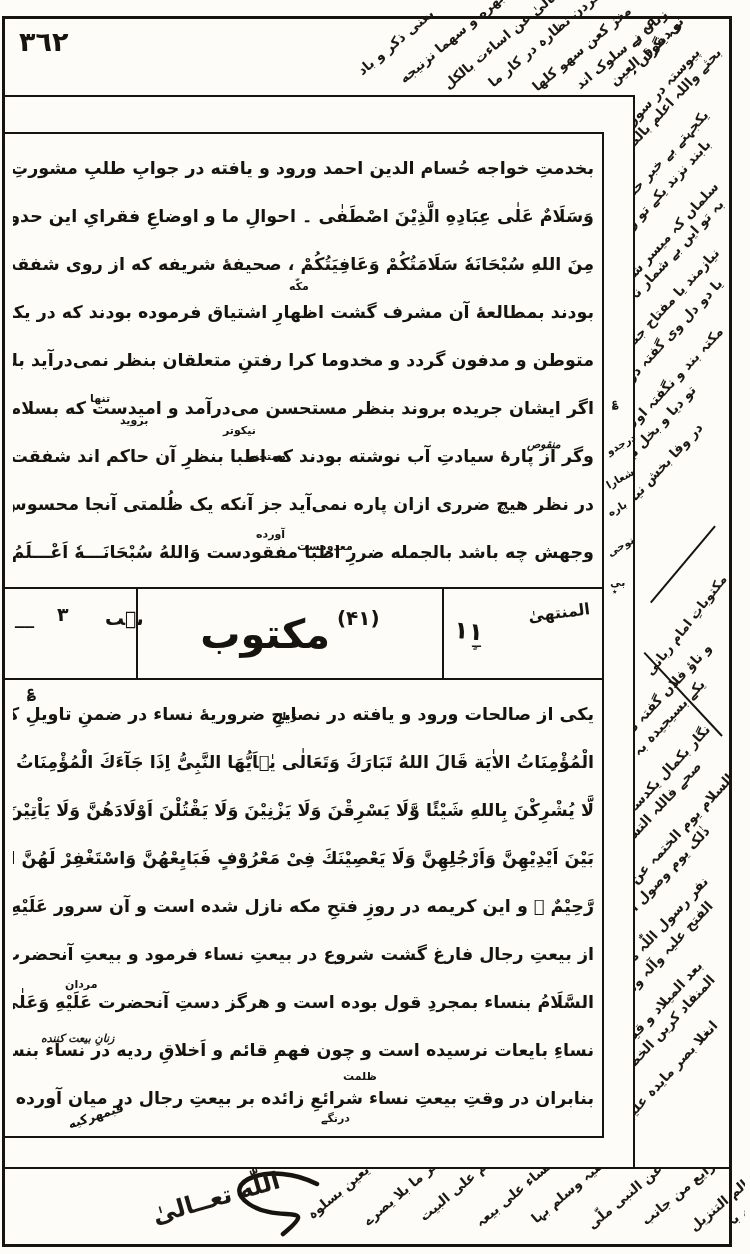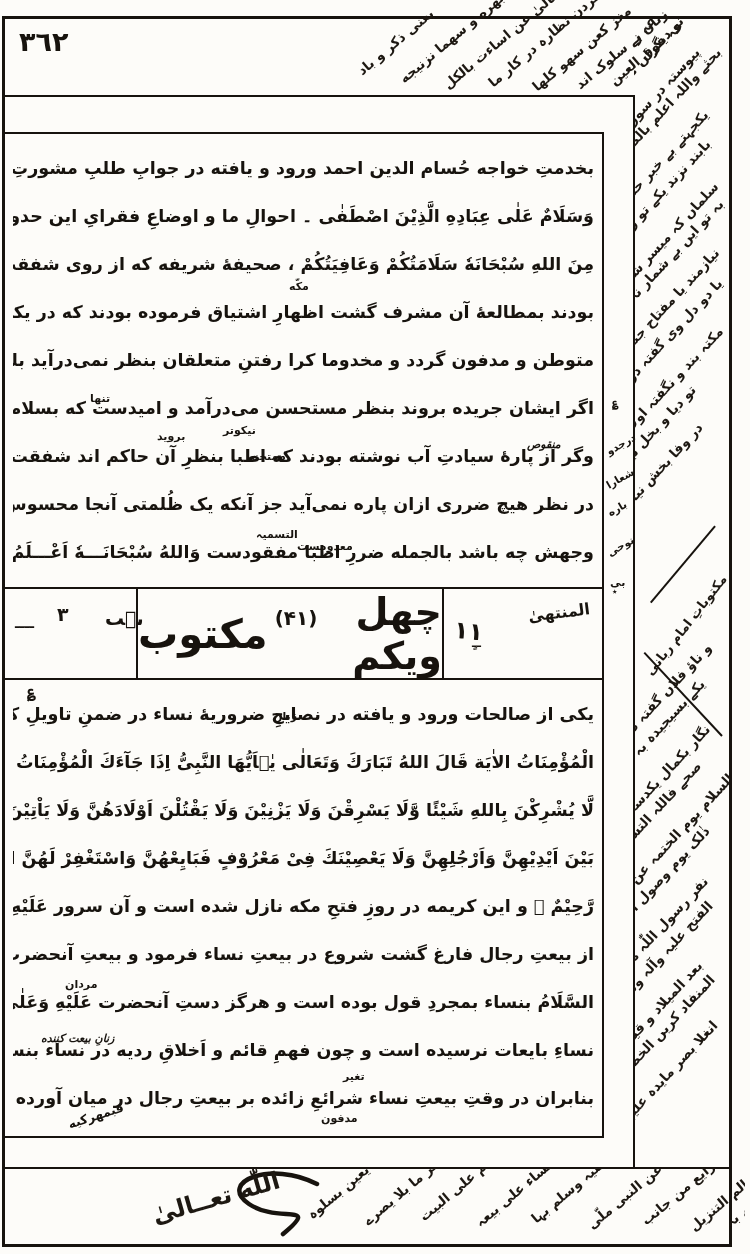--- a/index.html
+++ b/index.html
@@ -111,7 +111,7 @@
 
     <span class="gloss" style="left:284px; top:146px;">مکّه</span>
     <span class="gloss" style="left:85px; top:258px;">تنها</span>
-    <span class="gloss" style="left:115px; top:296px;margin-left:37px;">بروید</span>
+    <span class="gloss" style="left:115px; top:280px;">بروید</span>
     <span class="gloss" style="left:218px; top:290px;">نیکوتر</span>
     <span class="gloss" style="left:243px; top:316px;">ممتحنه</span>
     <span class="gloss" style="left:522px; top:304px;font-style:italic;">منقوص</span>

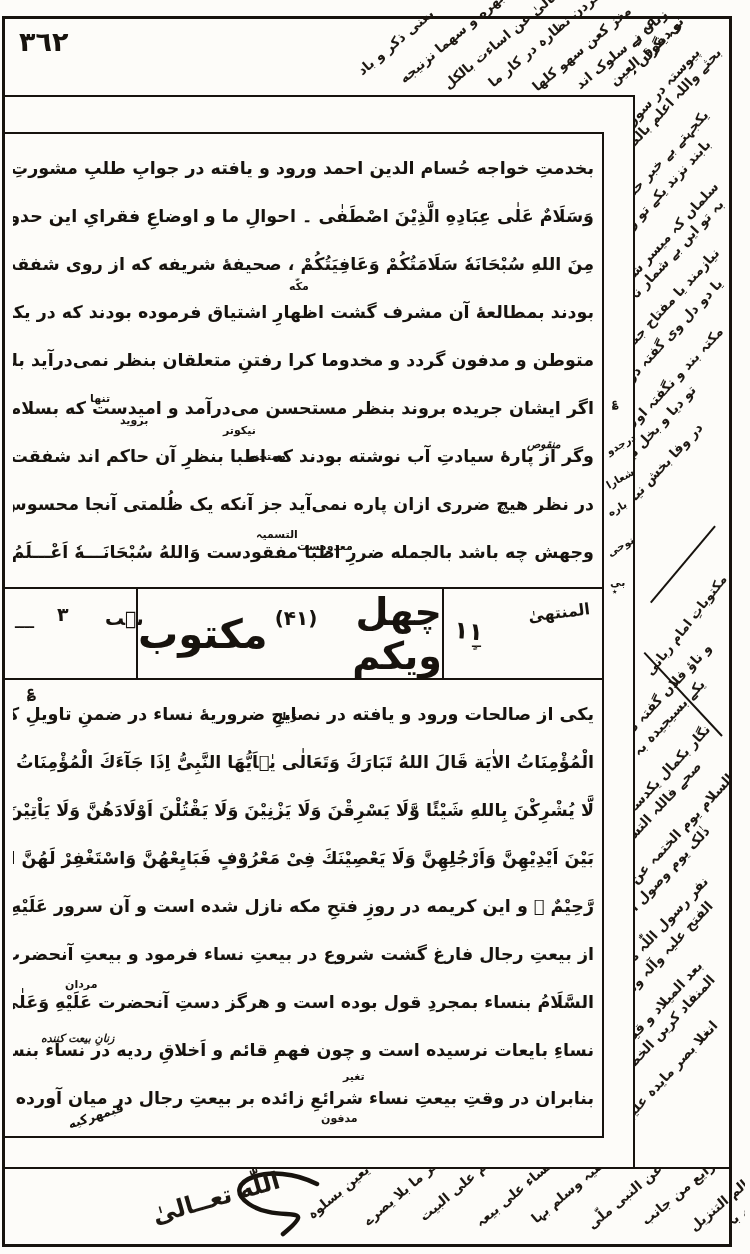--- a/index.html
+++ b/index.html
@@ -115,7 +115,7 @@
     <span class="gloss" style="left:218px; top:290px;">نیکوتر</span>
     <span class="gloss" style="left:243px; top:316px;">ممتحنه</span>
     <span class="gloss" style="left:522px; top:304px;font-style:italic;">منقوص</span>
-    <span class="gloss" style="left:251px; top:394px;">التسمیہ</span>
+    <span class="gloss" style="left:251px; top:394px;">آورده</span>
     <span class="gloss" style="left:292px; top:406px;">معدومست</span>
     <span class="gloss" style="left:22px; top:548px; font-size:15px; font-weight:bold;">؏</span>
     <span class="gloss" style="left:268px; top:576px;">زنان</span>

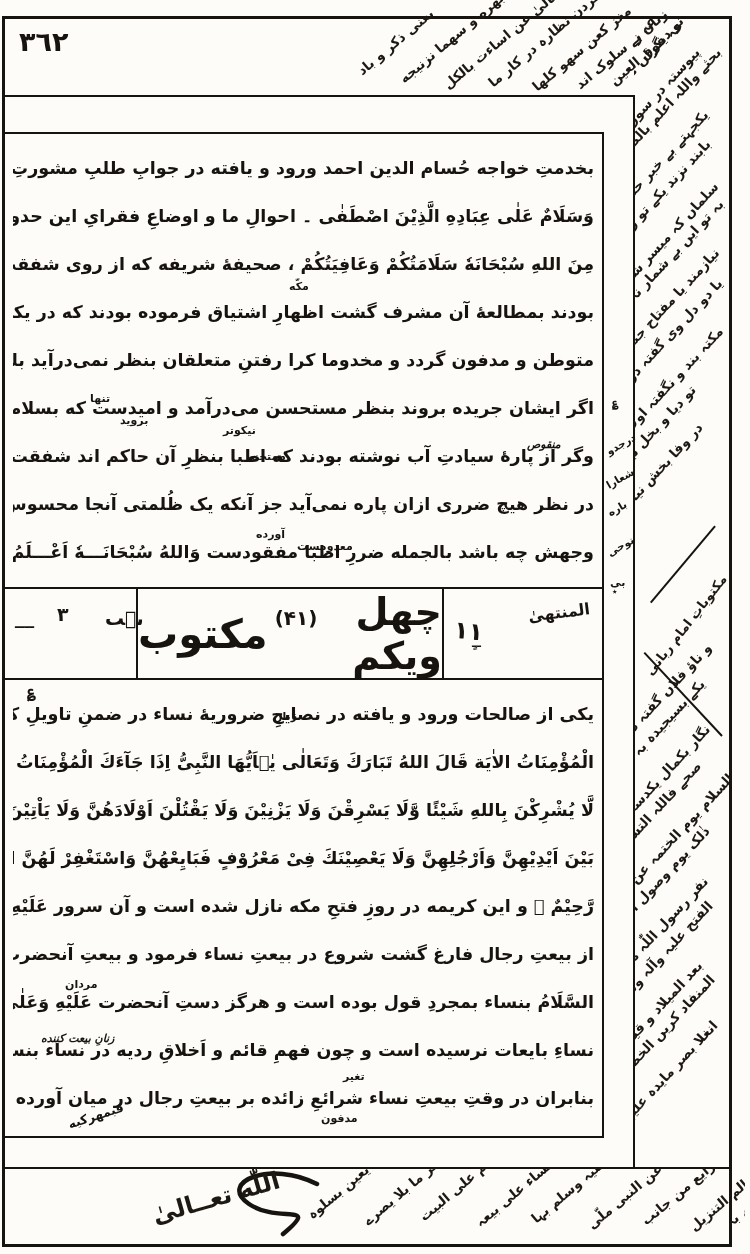--- a/index.html
+++ b/index.html
@@ -85,7 +85,6 @@
       </div>
       <div class="heading-cell" style="left:131px; width:308px; border-left:2.5px solid #17130e; border-right:2.5px solid #17130e;">
         <div class="big-title">
-          <span style="font-size:38px;">چهل ویکم</span>
           <span style="font-size:20px; position:relative; top:-16px;">(۴۱)</span>
           <span style="font-size:40px;">مکتوب</span>
         </div>

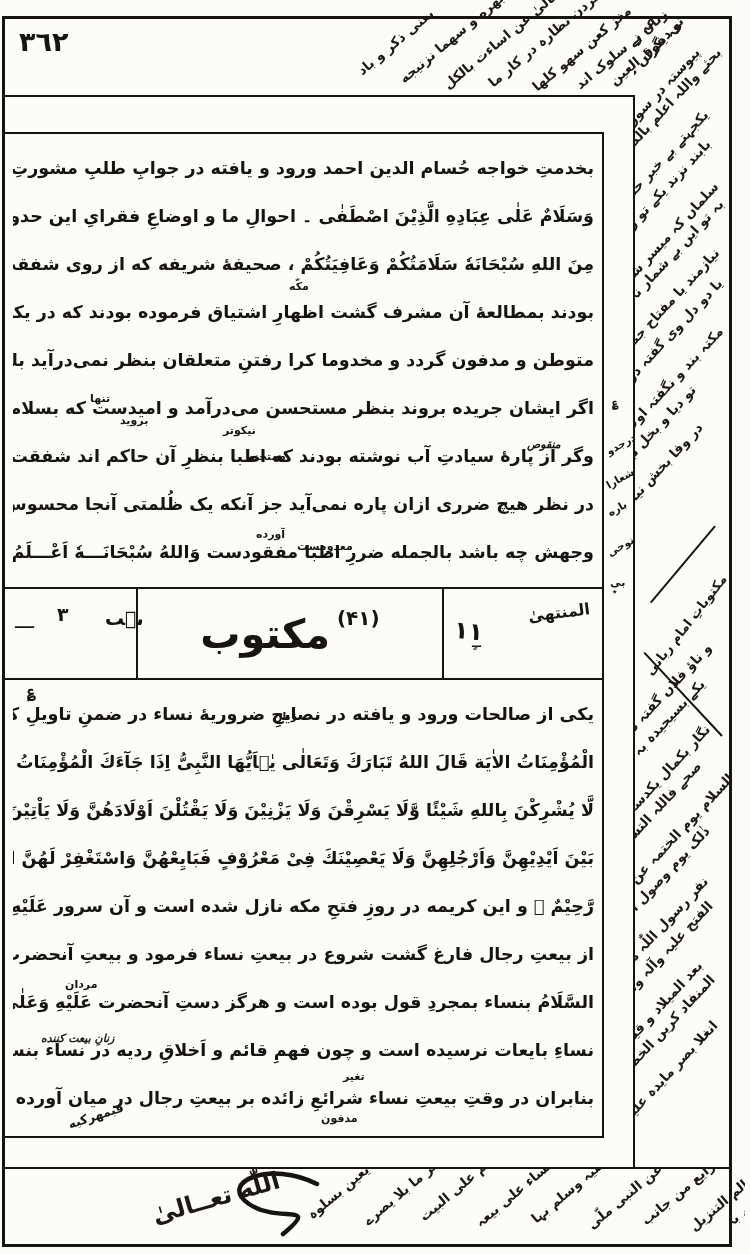--- a/index.html
+++ b/index.html
@@ -120,7 +120,7 @@
     <span class="gloss" style="left:268px; top:576px;">زنان</span>
     <span class="gloss" style="left:60px; top:844px;">مردان</span>
     <span class="gloss" style="left:36px; top:898px;font-style:italic;">زنانِ بیعت کننده</span>
-    <span class="gloss" style="left:338px; top:936px;">تغیر</span>
+    <span class="gloss" style="left:338px; top:936px;">ظلمت</span>
     <span class="gloss" style="left:316px; top:978px;">مدفون</span>
     <span class="gloss" style="left:62px; top:974px; font-size:12.5px; transform:rotate(-18deg);">فبمهرکیه</span>
   </div>

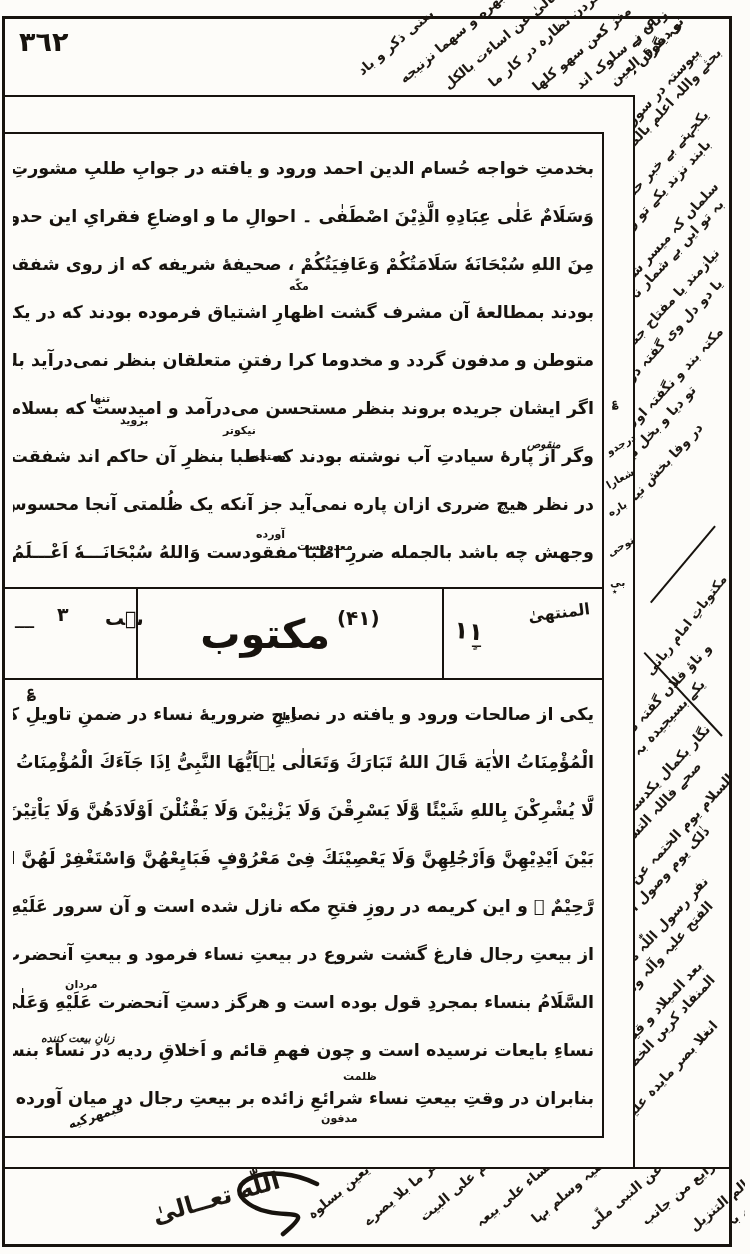--- a/index.html
+++ b/index.html
@@ -121,7 +121,7 @@
     <span class="gloss" style="left:60px; top:844px;">مردان</span>
     <span class="gloss" style="left:36px; top:898px;font-style:italic;">زنانِ بیعت کننده</span>
     <span class="gloss" style="left:338px; top:936px;">ظلمت</span>
-    <span class="gloss" style="left:316px; top:978px;">مدفون</span>
+    <span class="gloss" style="left:316px; top:978px;">درنگے</span>
     <span class="gloss" style="left:62px; top:974px; font-size:12.5px; transform:rotate(-18deg);">فبمهرکیه</span>
   </div>
 

